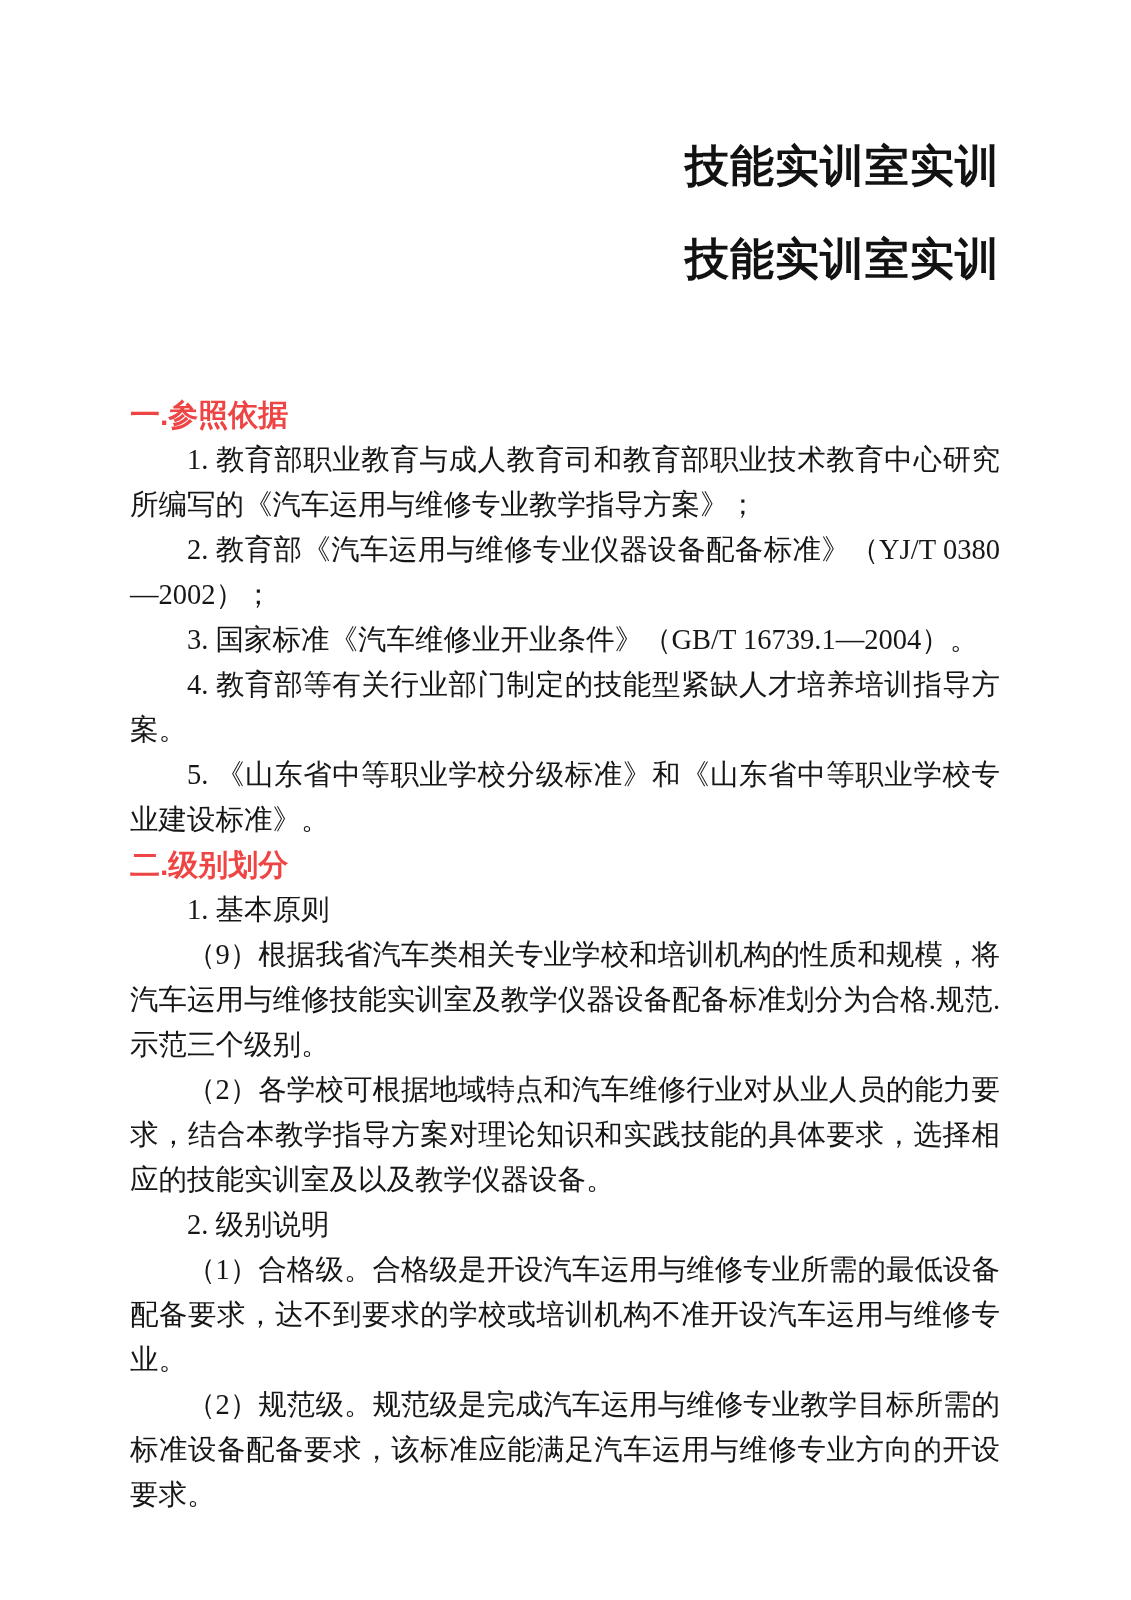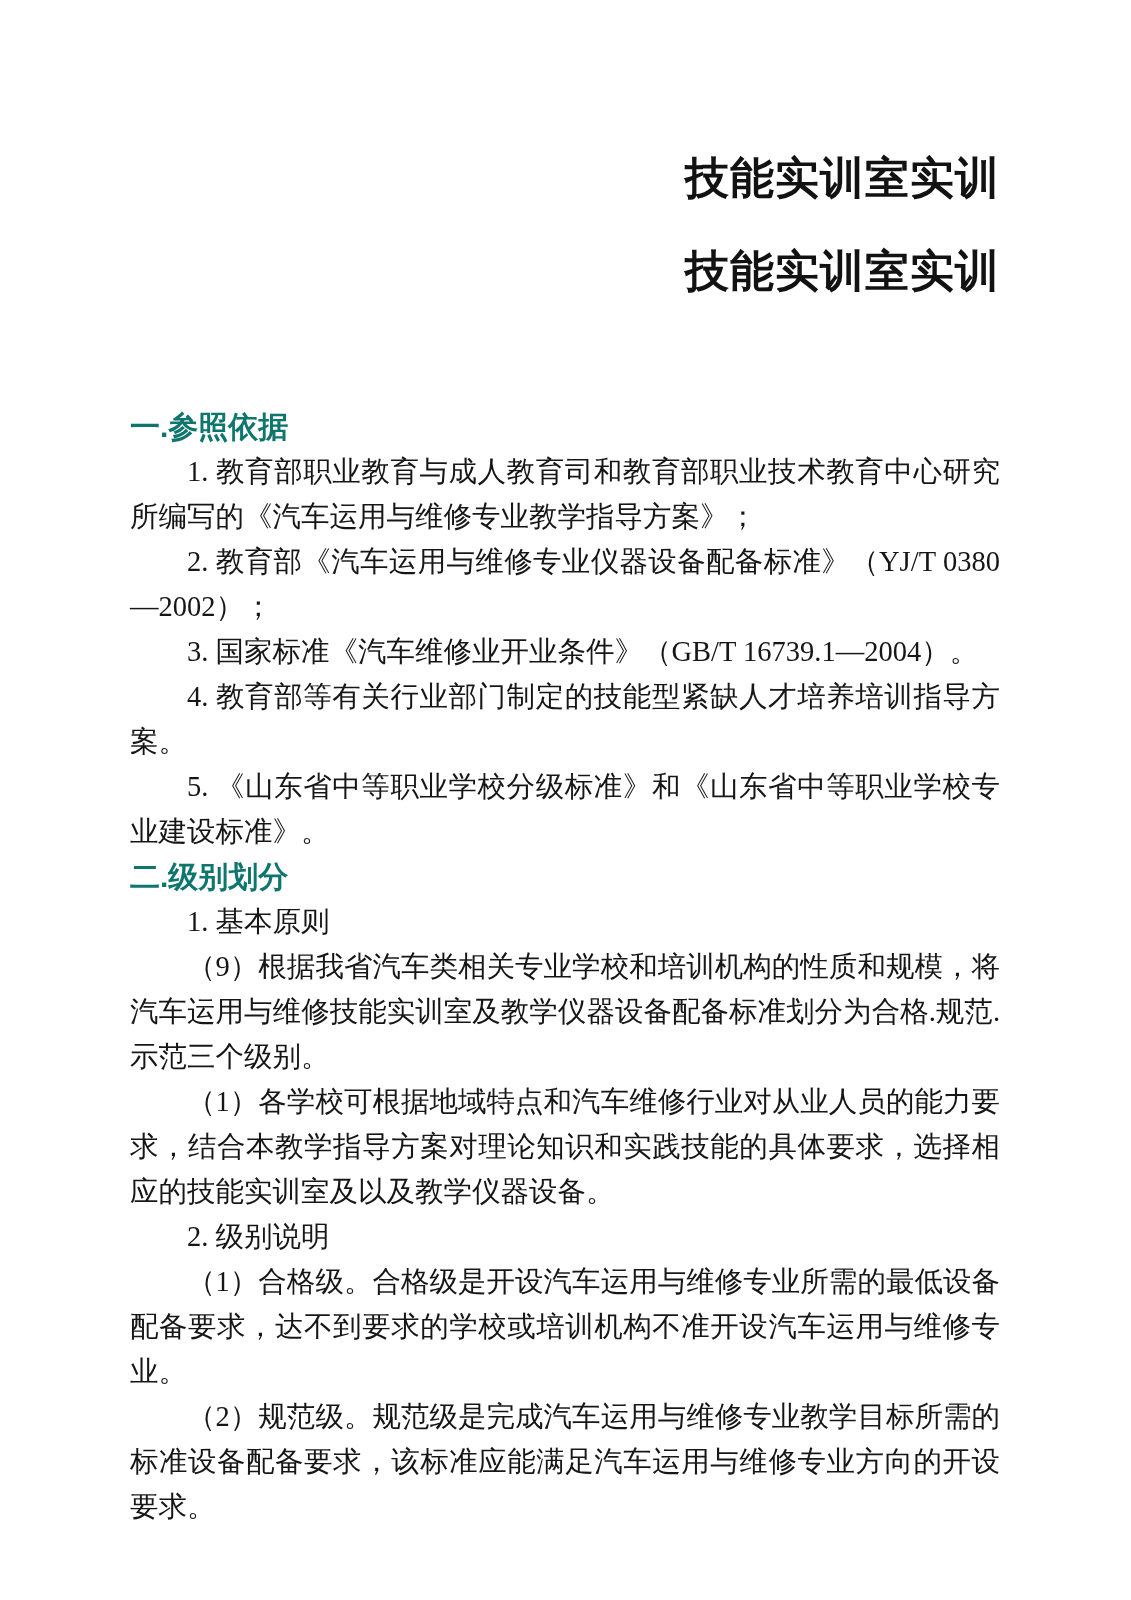--- a/index.html
+++ b/index.html
@@ -13,7 +13,7 @@
     height: 1600px;
     background: #ffffff;
     box-sizing: border-box;
-    padding: 12px 131px 0 130px;
+    padding: 0 131px 0 130px;
     color: #121212;
     font-family: "Liberation Serif", "DejaVu Serif", serif;
     overflow: hidden;

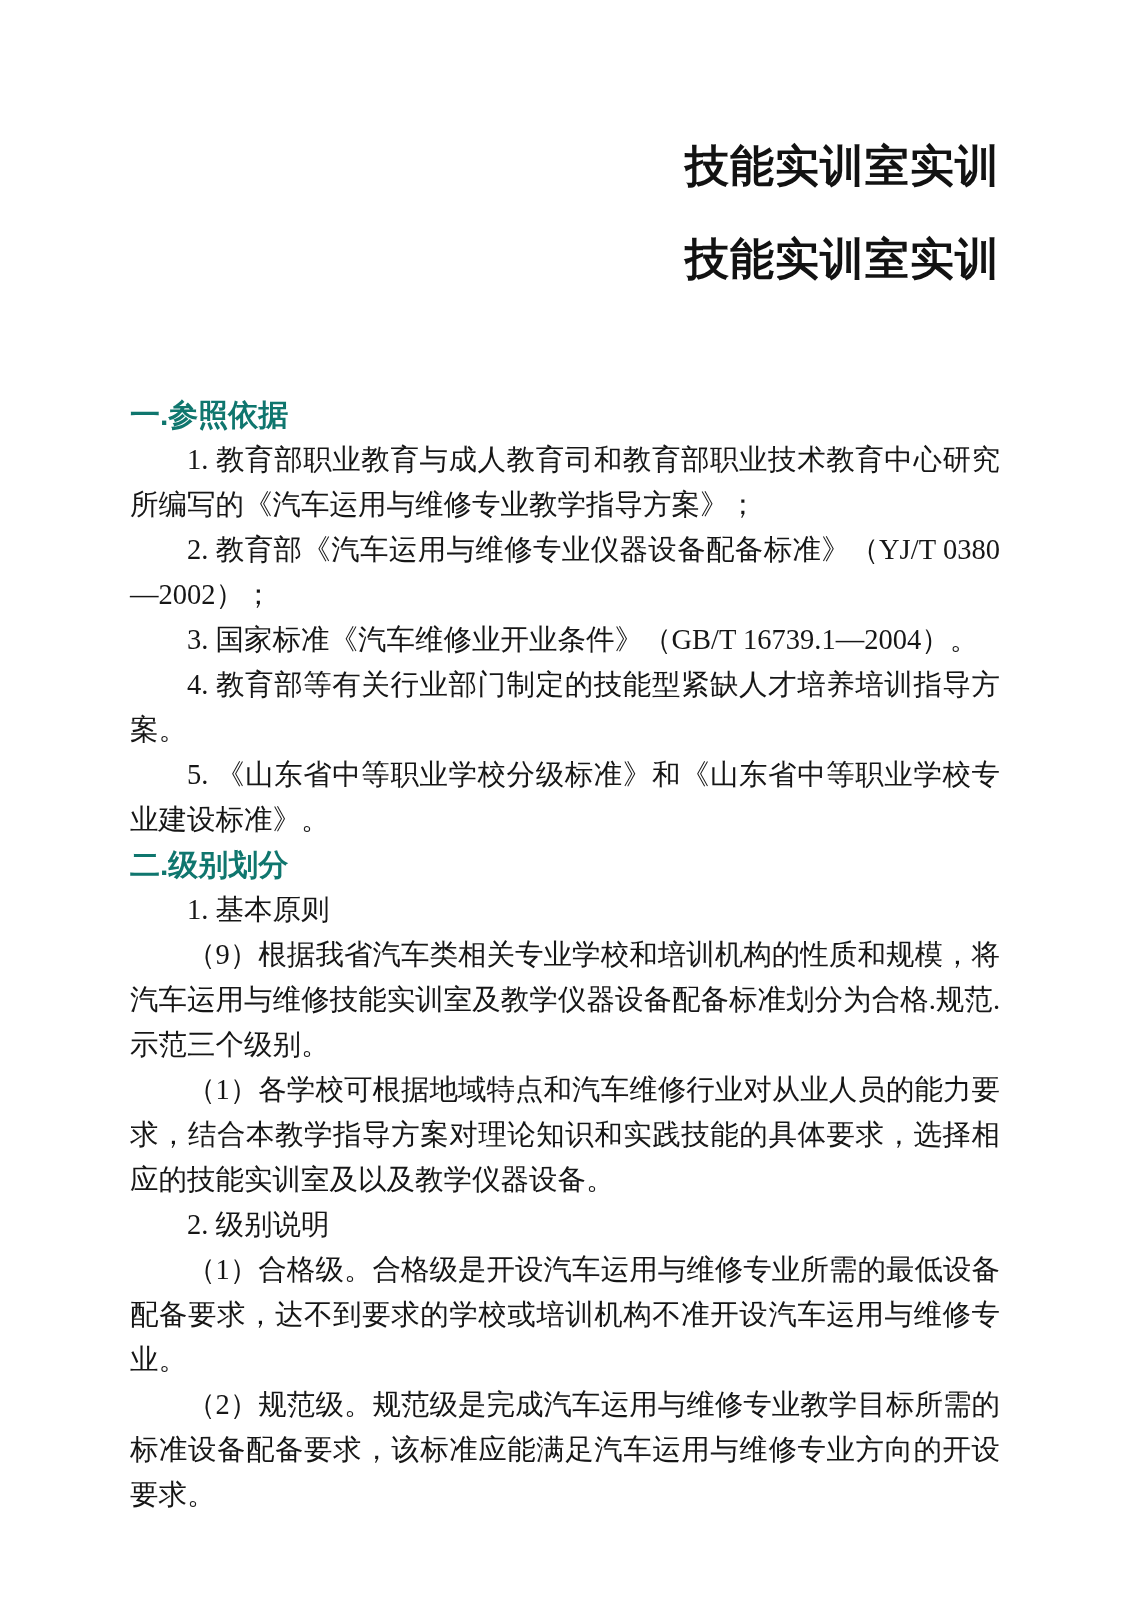--- a/index.html
+++ b/index.html
@@ -40,7 +40,7 @@
     font-weight: bold;
     line-height: 45px;
     font-family: "Liberation Sans", "DejaVu Sans", sans-serif;
-    color: #0f766e;
+    color: #ef4444;
   }
   .body-par {
     margin: 0;

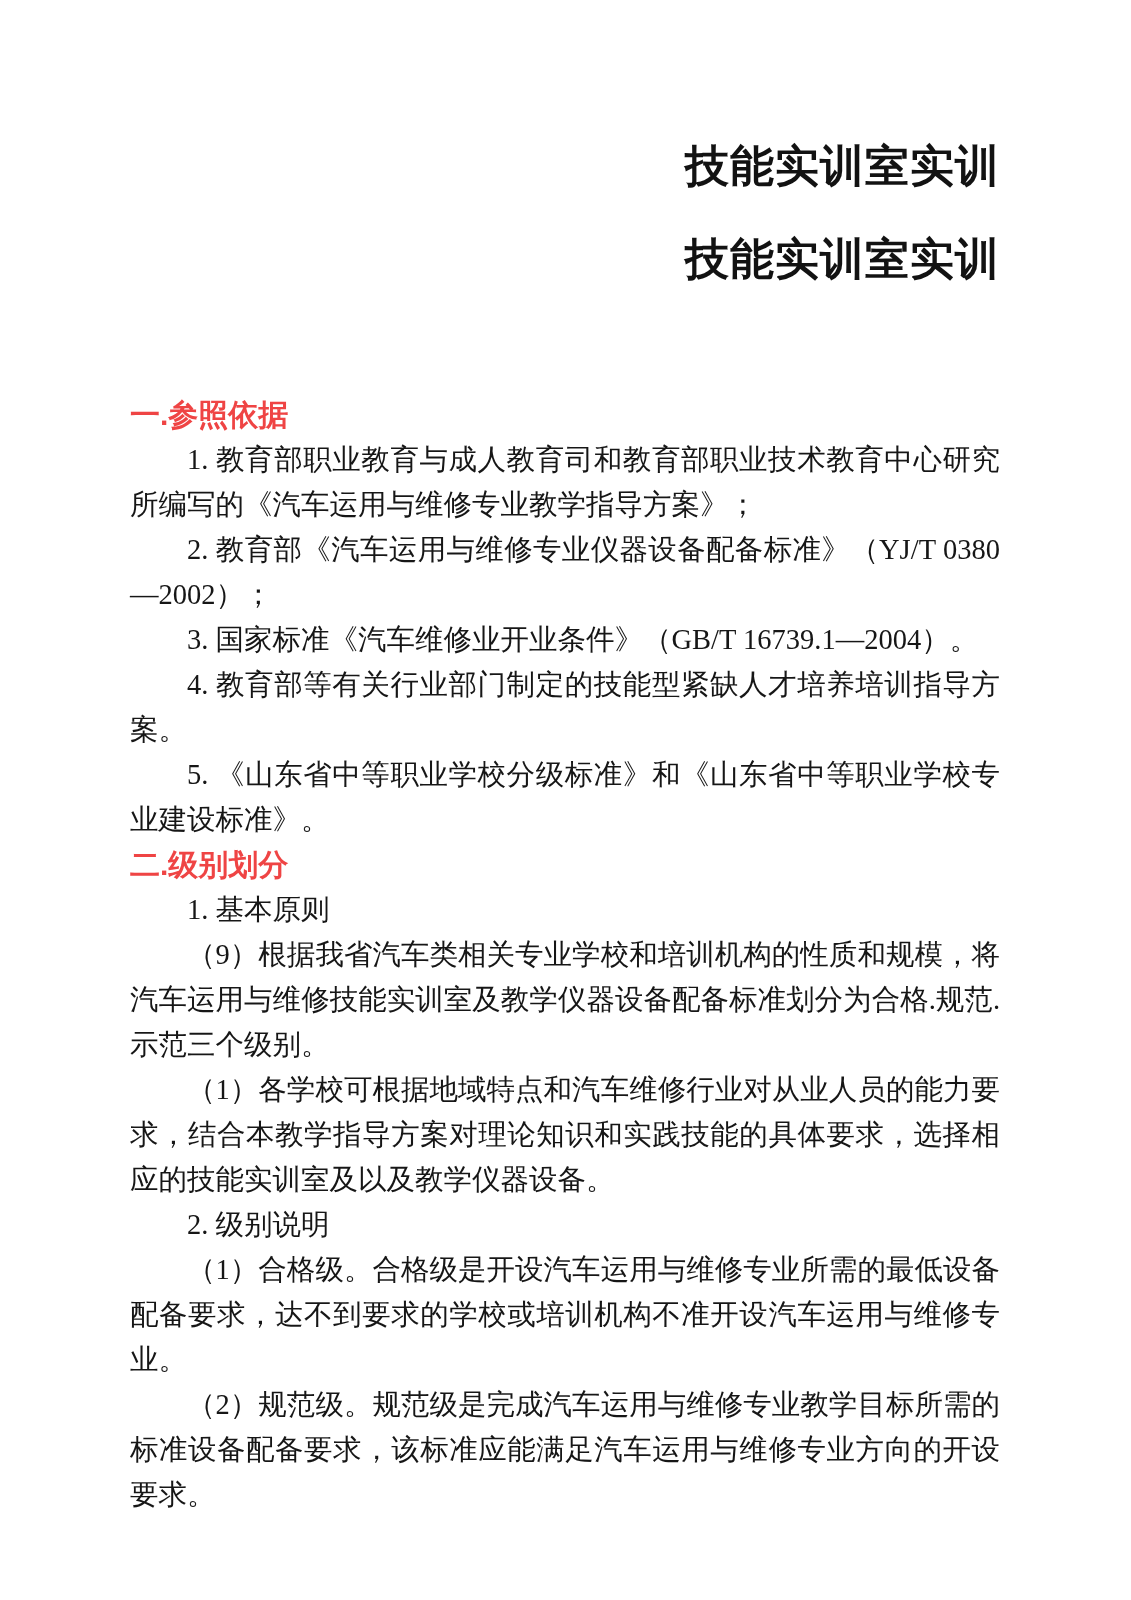--- a/index.html
+++ b/index.html
@@ -75,7 +75,7 @@
 
     <p class="body-par">1.  基本原则</p>
     <p class="body-par">（9）根据我省汽车类相关专业学校和培训机构的性质和规模，将汽车运用与维修技能实训室及教学仪器设备配备标准划分为合格.规范.示范三个级别。</p>
-    <p class="body-par">（1）各学校可根据地域特点和汽车维修行业对从业人员的能力要求，结合本教学指导方案对理论知识和实践技能的具体要求，选择相应的技能实训室及以及教学仪器设备。</p>
+    <p class="body-par">（2）各学校可根据地域特点和汽车维修行业对从业人员的能力要求，结合本教学指导方案对理论知识和实践技能的具体要求，选择相应的技能实训室及以及教学仪器设备。</p>
     <p class="body-par">2.  级别说明</p>
     <p class="body-par">（1）合格级。合格级是开设汽车运用与维修专业所需的最低设备配备要求，达不到要求的学校或培训机构不准开设汽车运用与维修专业。</p>
     <p class="body-par">（2）规范级。规范级是完成汽车运用与维修专业教学目标所需的标准设备配备要求，该标准应能满足汽车运用与维修专业方向的开设要求。</p>

